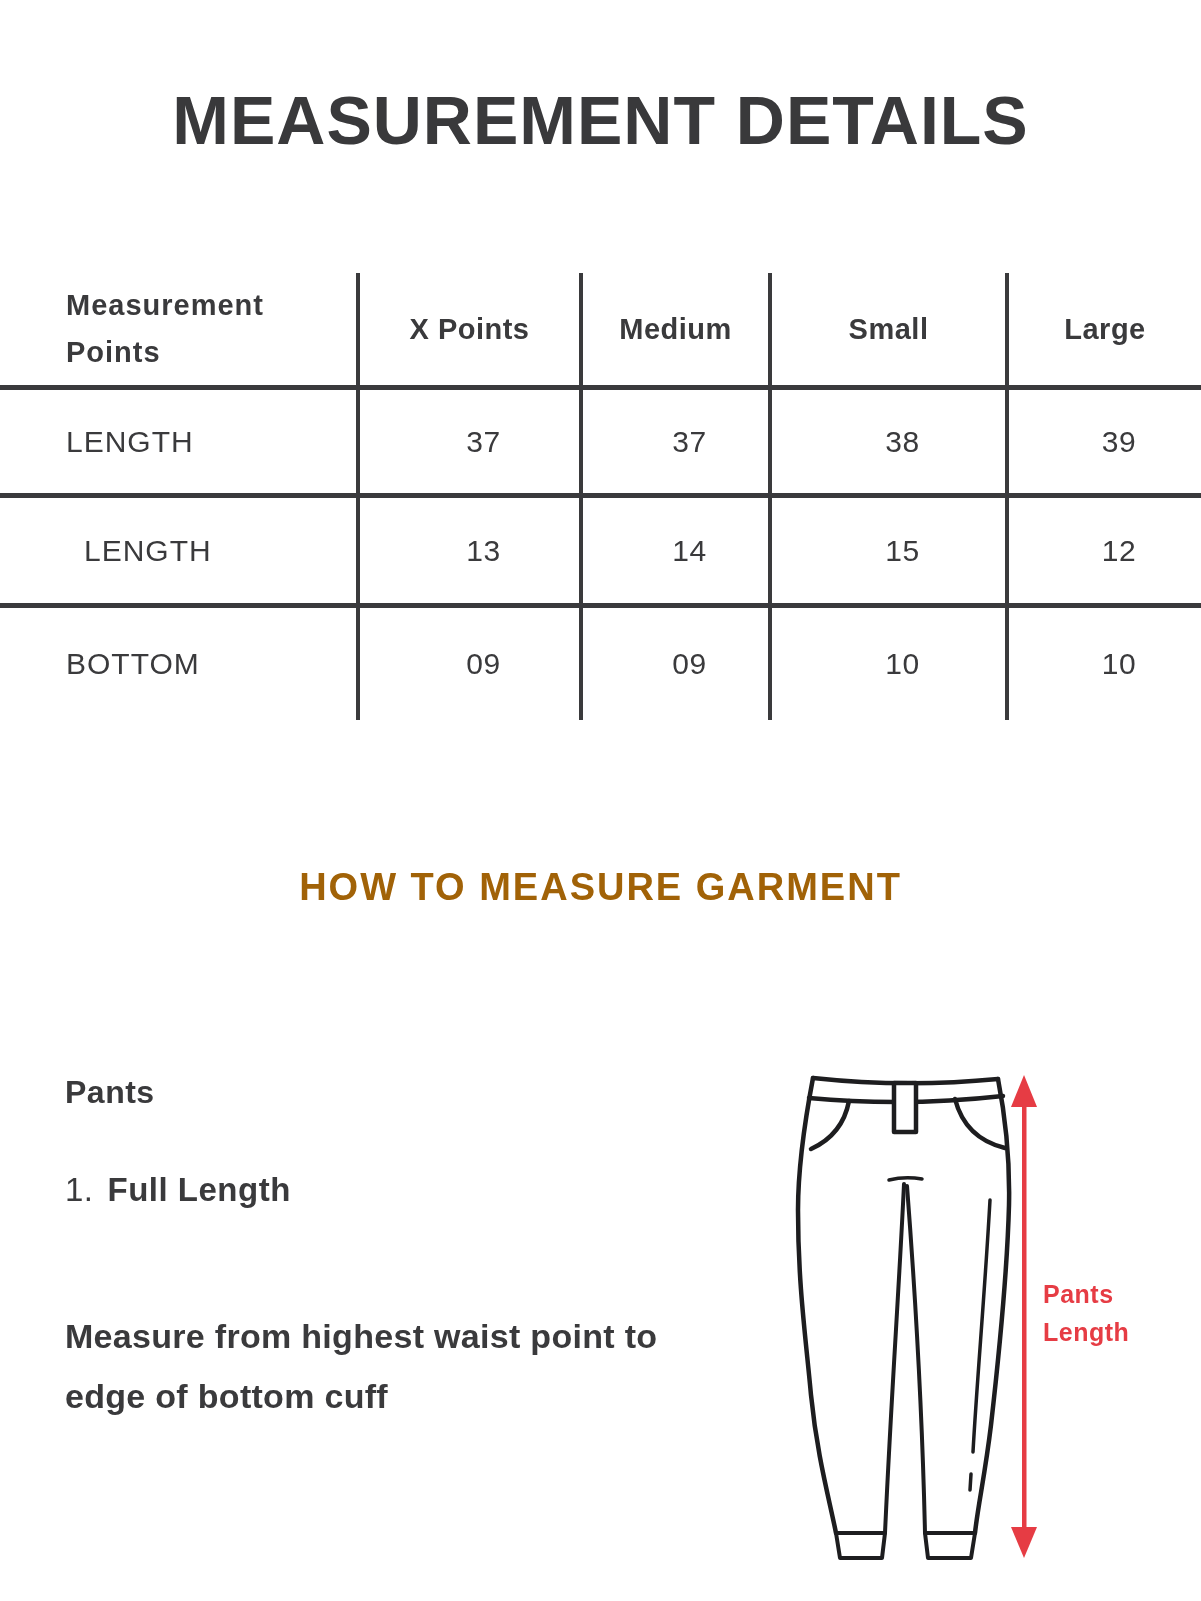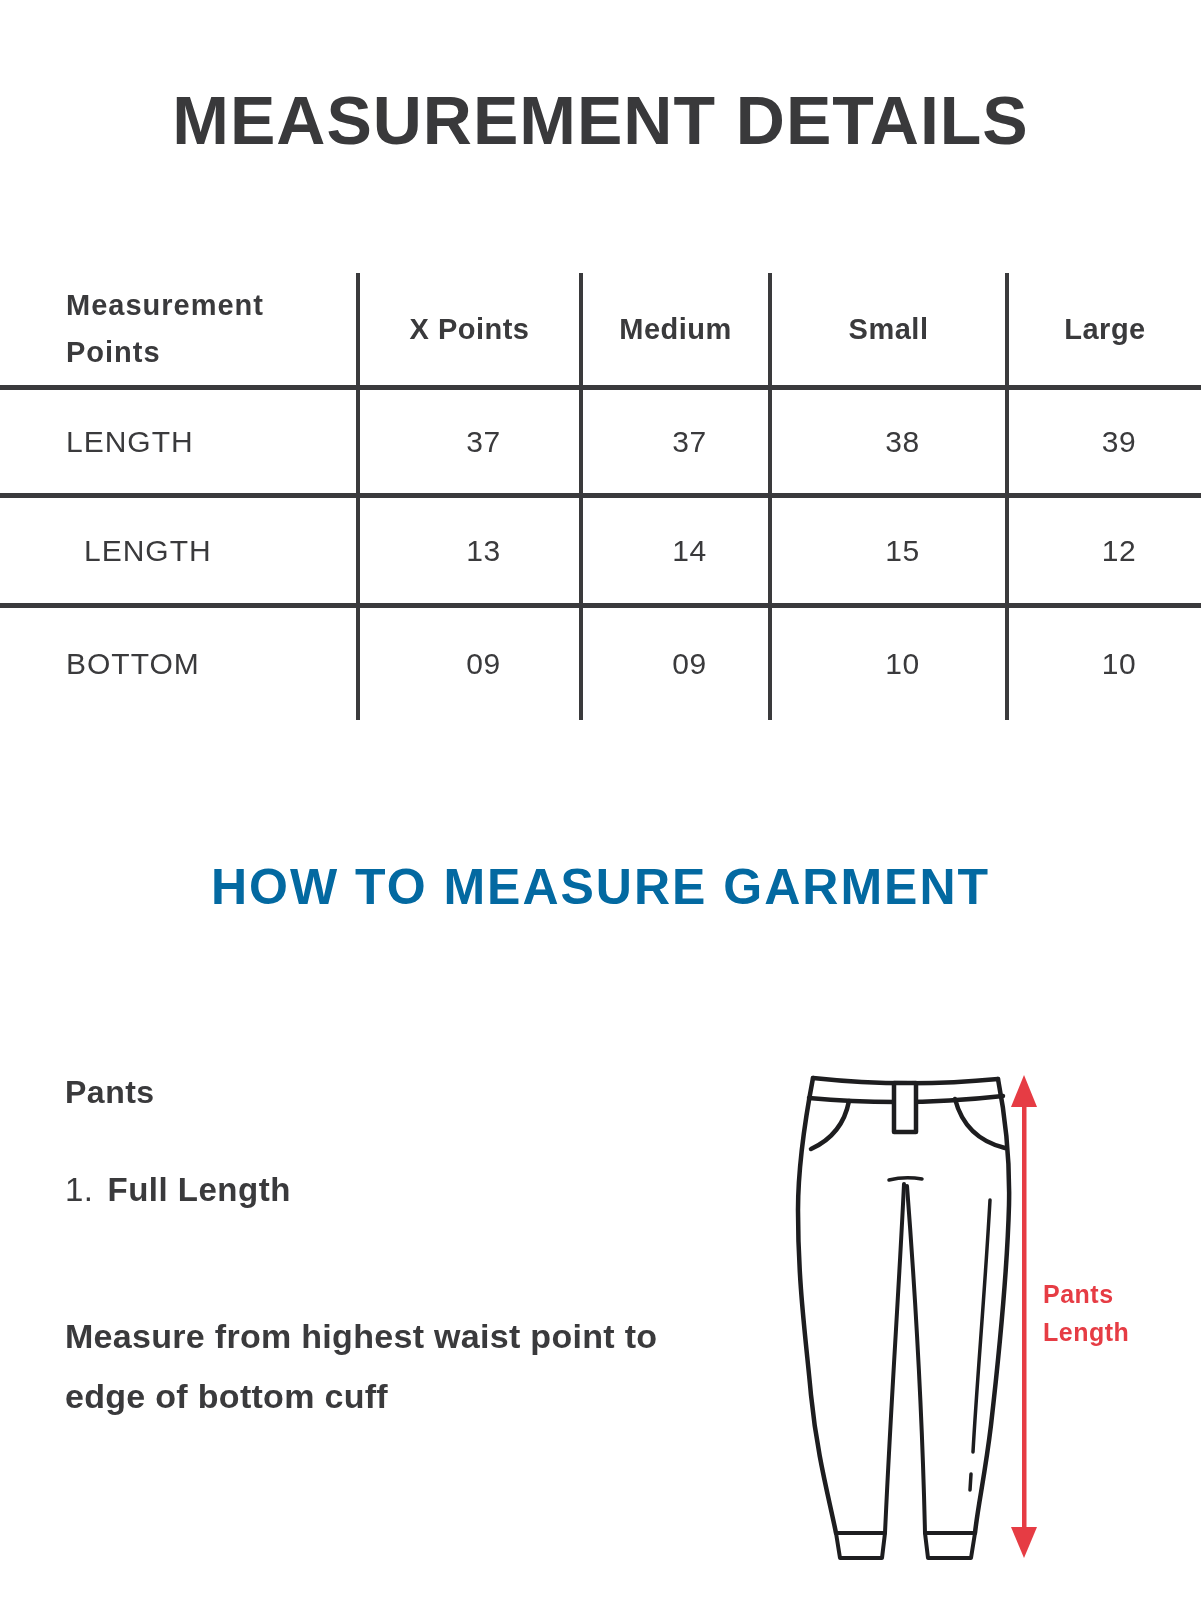--- a/index.html
+++ b/index.html
@@ -18,8 +18,8 @@
   }
   .how-to {
     position:absolute; top:825px; left:0; width:100%;
-    text-align:center; font-size:50px; font-weight:800;
-    letter-spacing:2px; line-height:84px; color:#0369a1;
+    text-align:center; font-size:38px; font-weight:800;
+    letter-spacing:2px; line-height:84px; color:#a16207;
   }
 
   

